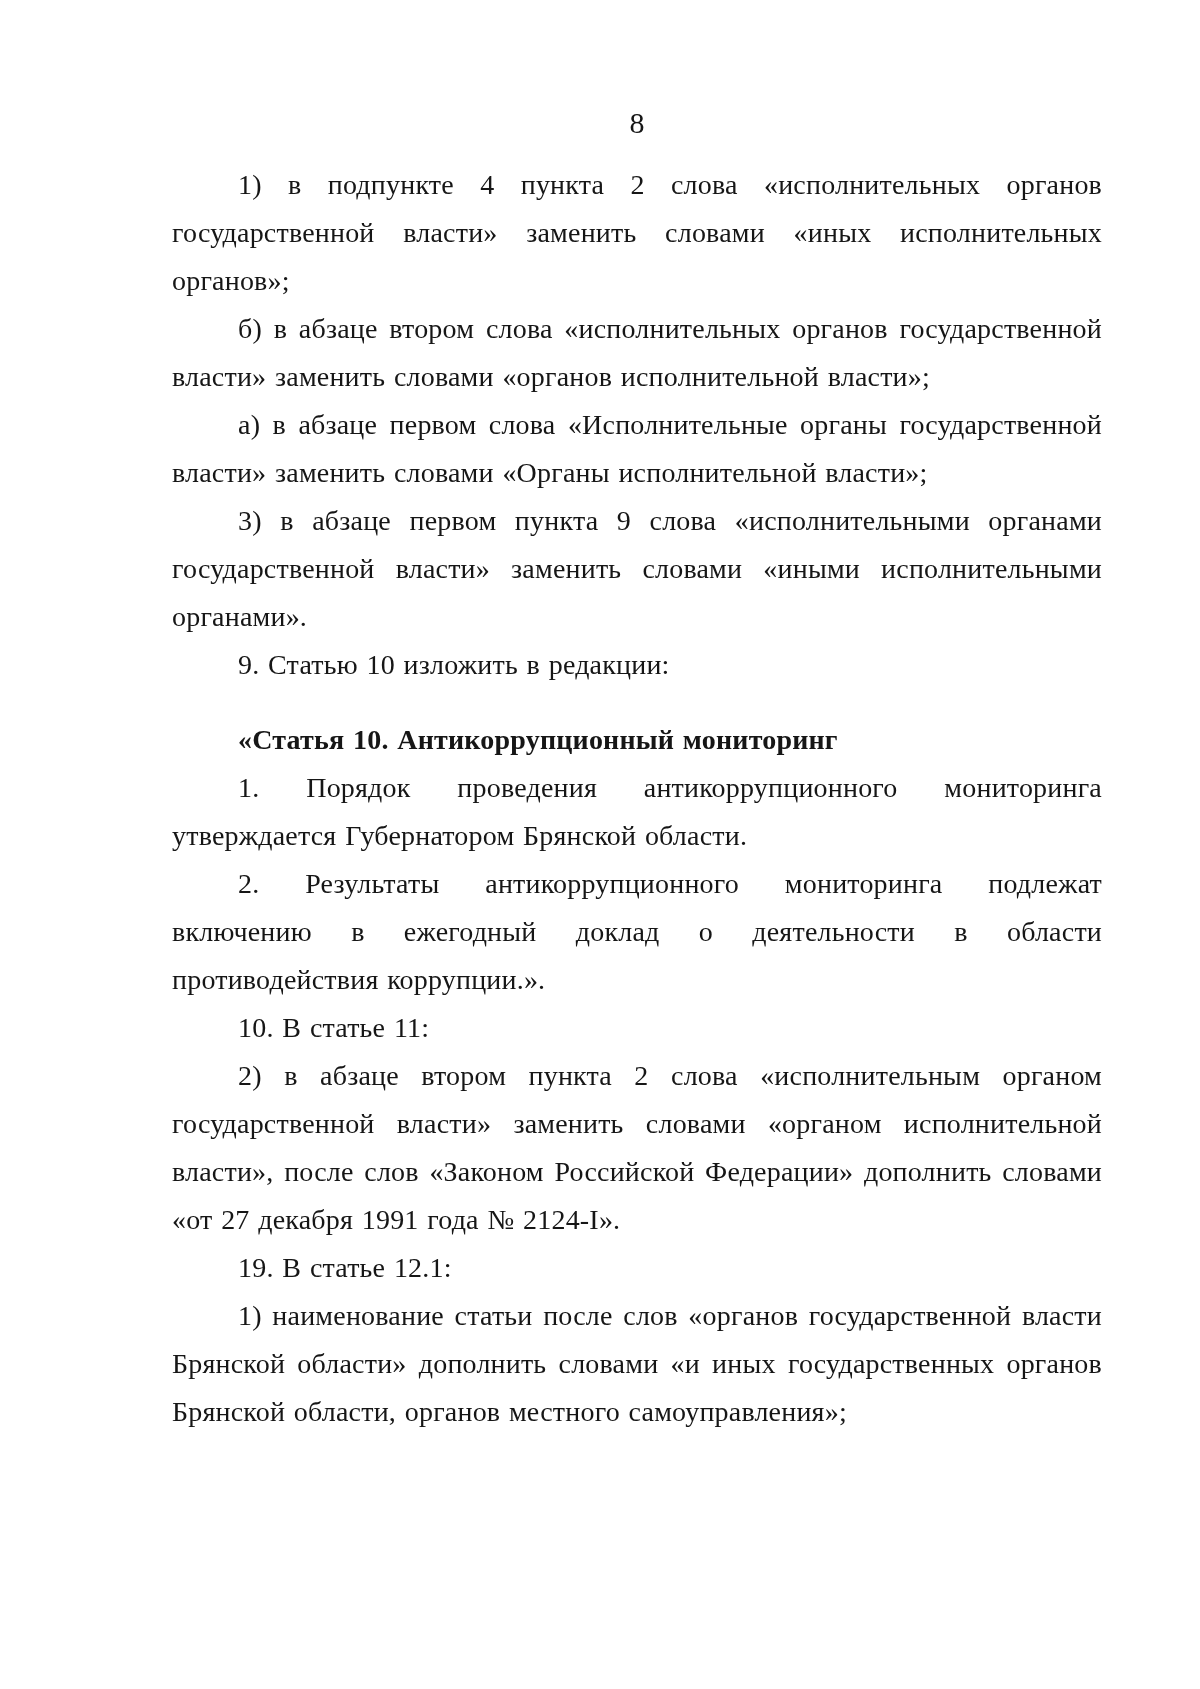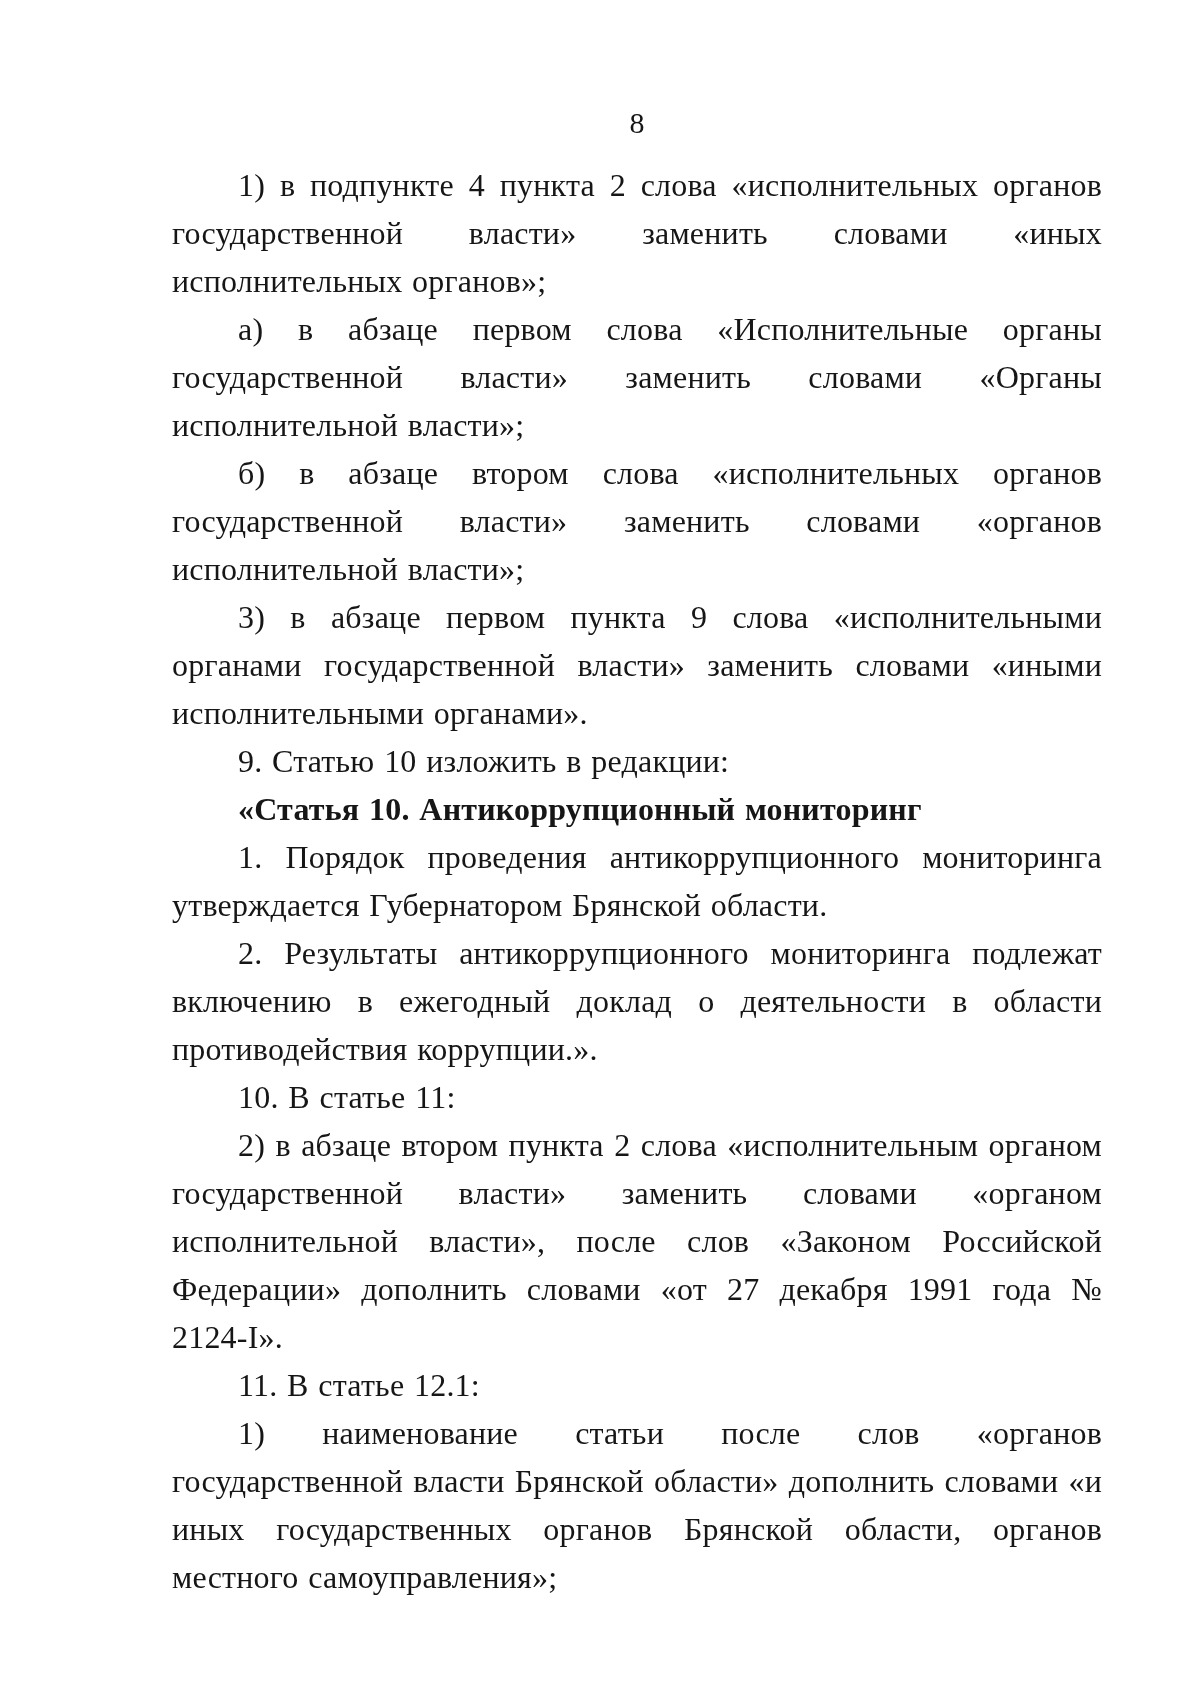--- a/index.html
+++ b/index.html
@@ -27,7 +27,7 @@
   }
   .para {
     margin: 0;
-    font-size: 32px;
+    font-size: 28px;
     line-height: 48px;
     text-align: justify;
     text-align-last: left;

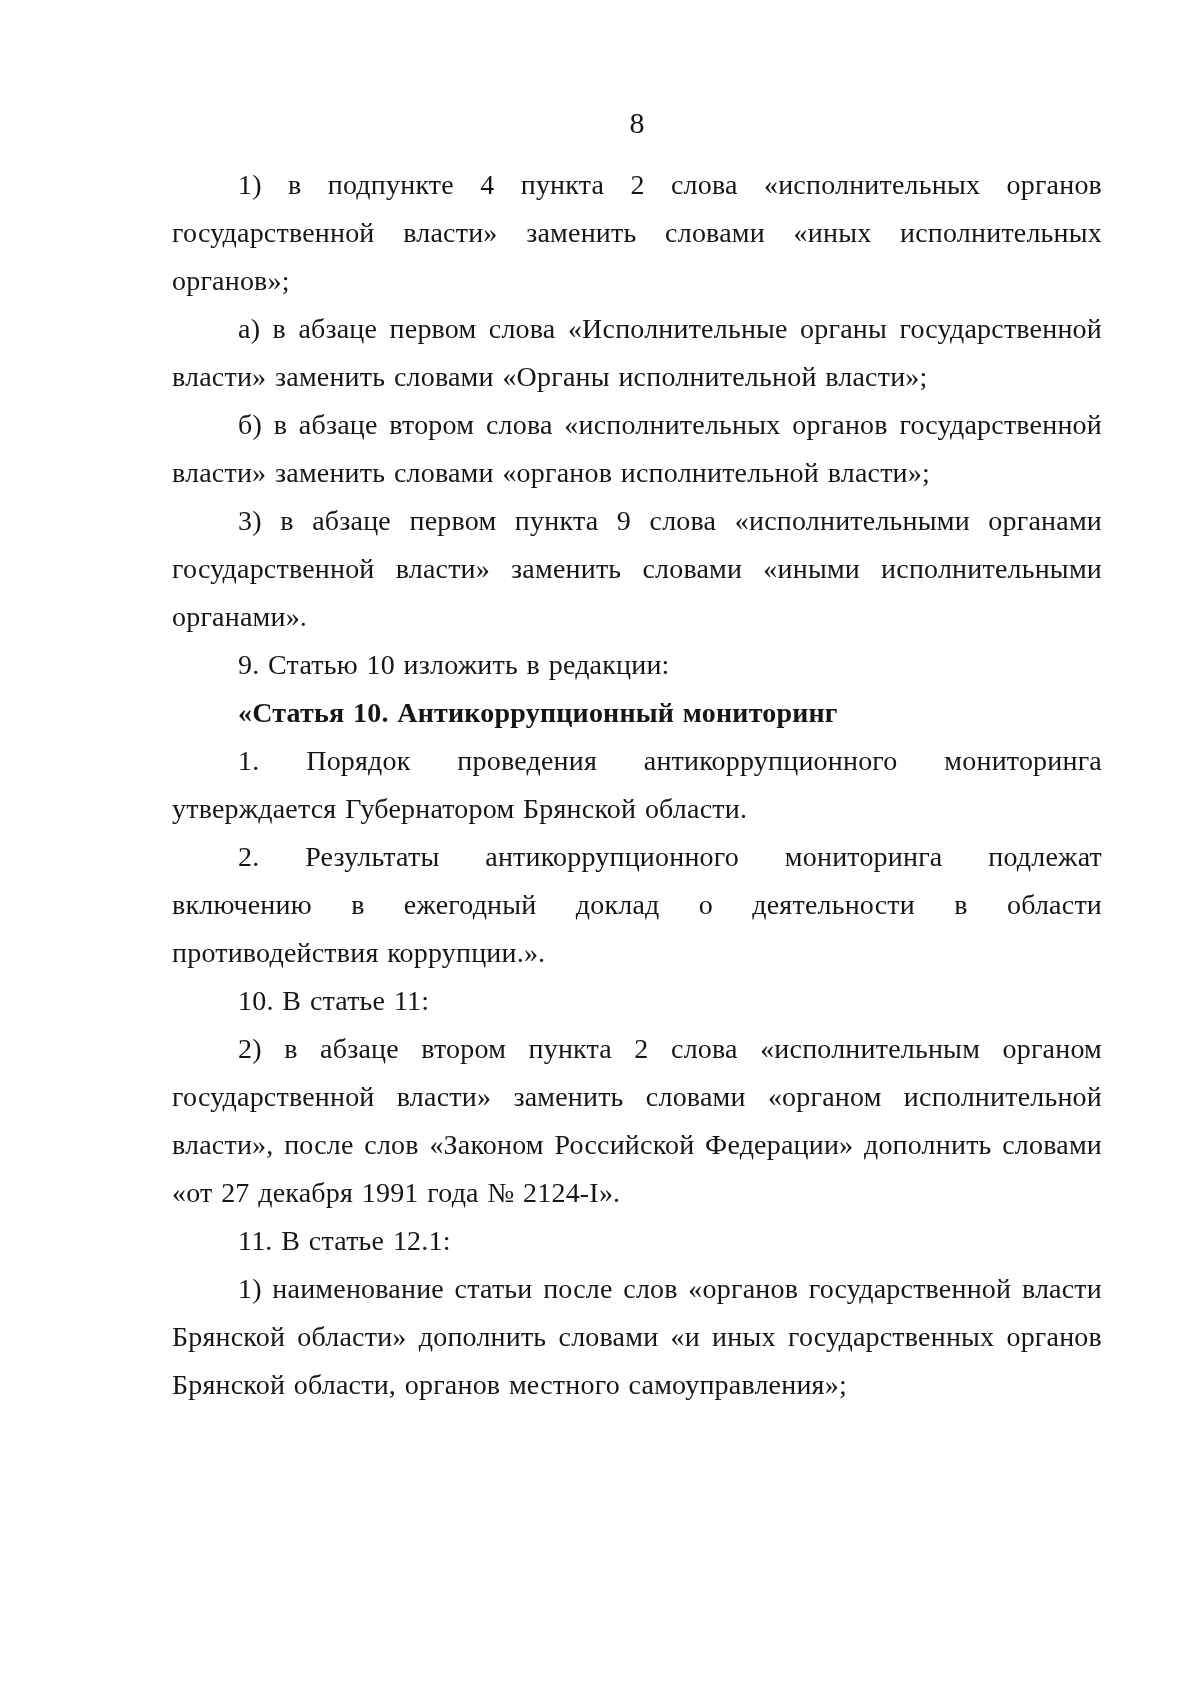--- a/index.html
+++ b/index.html
@@ -45,8 +45,8 @@
 <div class="page">
   <div class="page-number">8</div>
   <p class="para">1) в подпункте 4 пункта 2 слова «исполнительных органов государственной власти» заменить словами «иных исполнительных органов»;</p>
+  <p class="para">б) в абзаце втором слова «исполнительных органов государственной власти» заменить словами «органов исполнительной власти»;</p>
   <p class="para">а) в абзаце первом слова «Исполнительные органы государственной власти» заменить словами «Органы исполнительной власти»;</p>
-  <p class="para">б) в абзаце втором слова «исполнительных органов государственной власти» заменить словами «органов исполнительной власти»;</p>
   <p class="para">3) в абзаце первом пункта 9 слова «исполнительными органами государственной власти» заменить словами «иными исполнительными органами».</p>
   <p class="para">9. Статью 10 изложить в редакции:</p>
   <p class="para bold">«Статья 10. Антикоррупционный мониторинг</p>

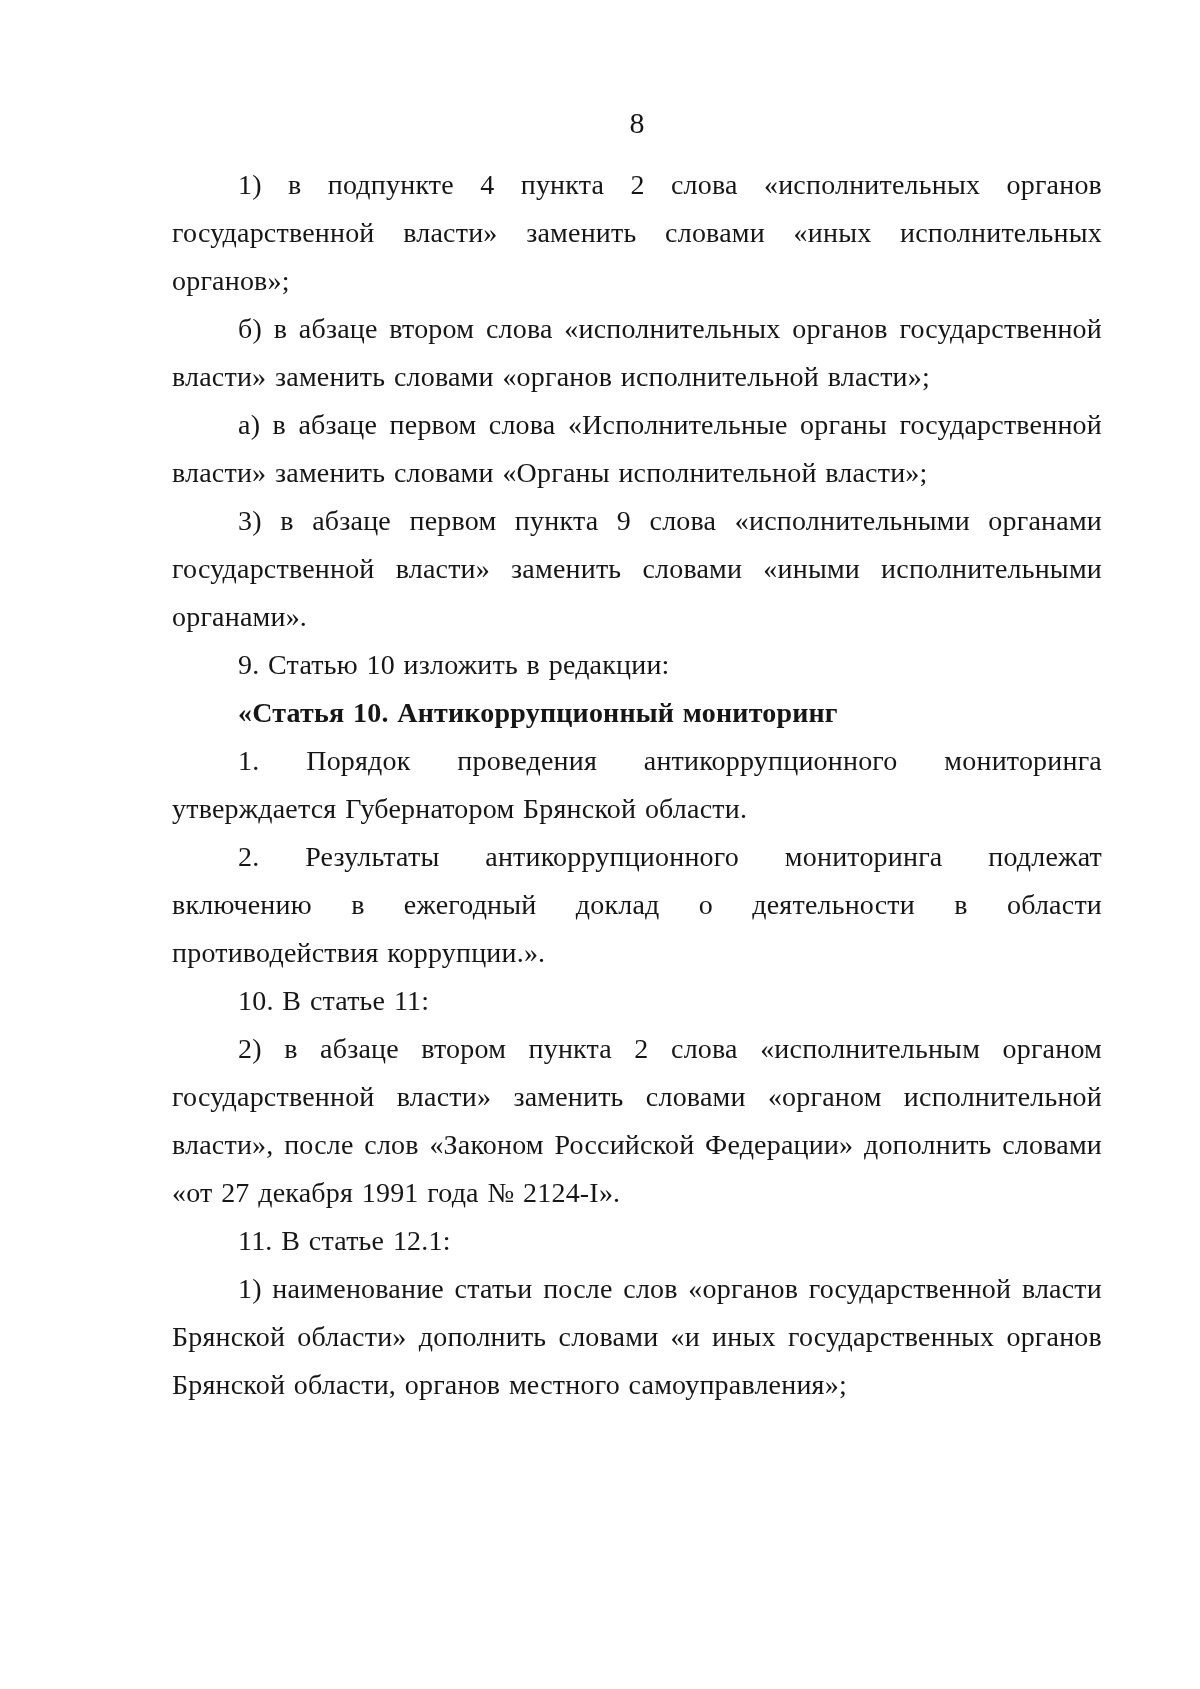--- a/index.html
+++ b/index.html
@@ -37,6 +37,7 @@
   }
   .para.bold {
     font-weight: 700;
+    margin-top: 27px;
   }
 </style>
 </head>

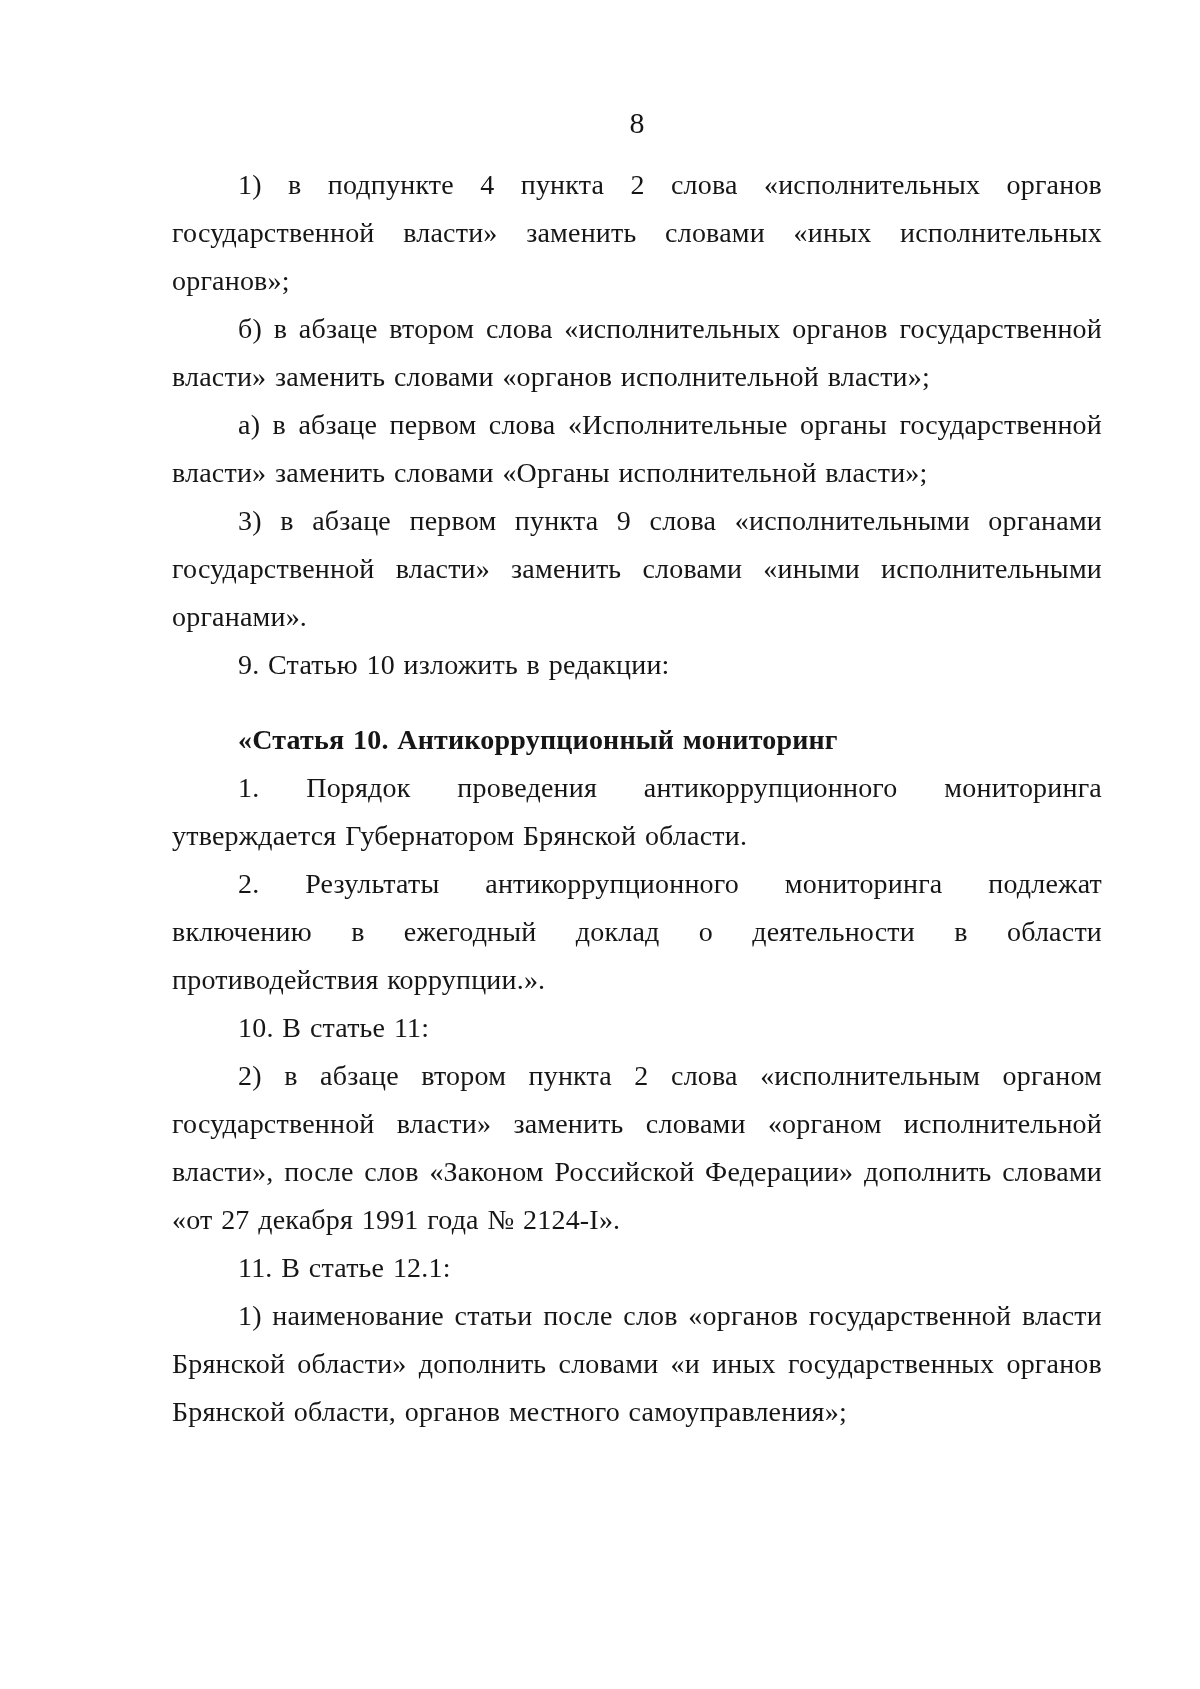--- a/index.html
+++ b/index.html
@@ -55,7 +55,7 @@
   <p class="para">2. Результаты антикоррупционного мониторинга подлежат включению в ежегодный доклад о деятельности в области противодействия коррупции.».</p>
   <p class="para">10. В статье 11:</p>
   <p class="para">2) в абзаце втором пункта 2 слова «исполнительным органом государственной власти» заменить словами «органом исполнительной власти», после слов «Законом Российской Федерации» дополнить словами «от 27 декабря 1991 года № 2124-I».</p>
-  <p class="para">11. В статье 12.1:</p>
+  <p class="para">19. В статье 12.1:</p>
   <p class="para">1) наименование статьи после слов «органов государственной власти Брянской области» дополнить словами «и иных государственных органов Брянской области, органов местного самоуправления»;</p>
 </div>
 

